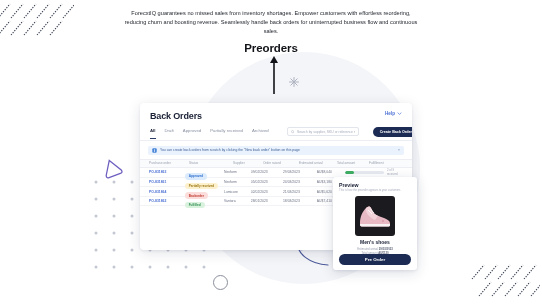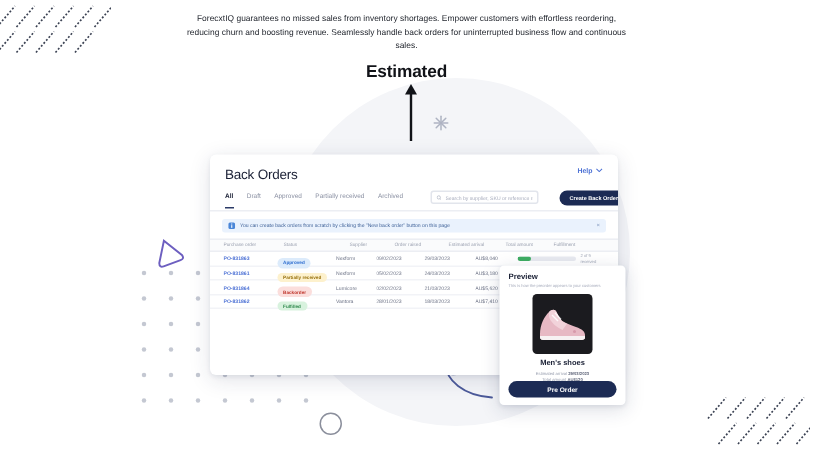--- a/index.html
+++ b/index.html
@@ -288,7 +288,7 @@
 
 <p class="intro">ForecxtIQ guarantees no missed sales from inventory shortages. Empower customers with effortless reordering, reducing churn and boosting revenue. Seamlessly handle back orders for uninterrupted business flow and continuous sales.</p>
 
-<h1 class="preorders-title">Estimated</h1>
+<h1 class="preorders-title">Preorders</h1>
 
 <svg class="arrow-up" viewBox="0 0 10 40">
   <line x1="5" y1="40" x2="5" y2="7" stroke="#111318" stroke-width="1.6"></line>

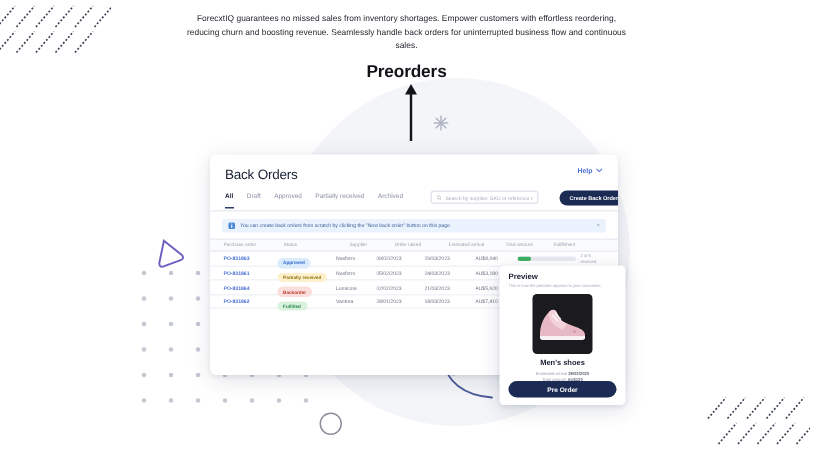--- a/index.html
+++ b/index.html
@@ -74,7 +74,7 @@
   }
   .app-title {
     font-size: 9px;
-    font-weight: normal;
+    font-weight: bold;
     color: #1a2035;
     letter-spacing: -.15px;
   }

